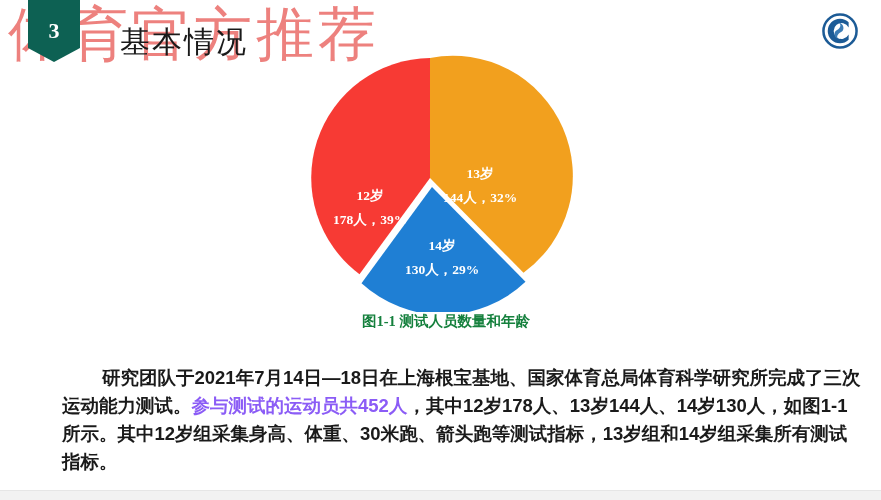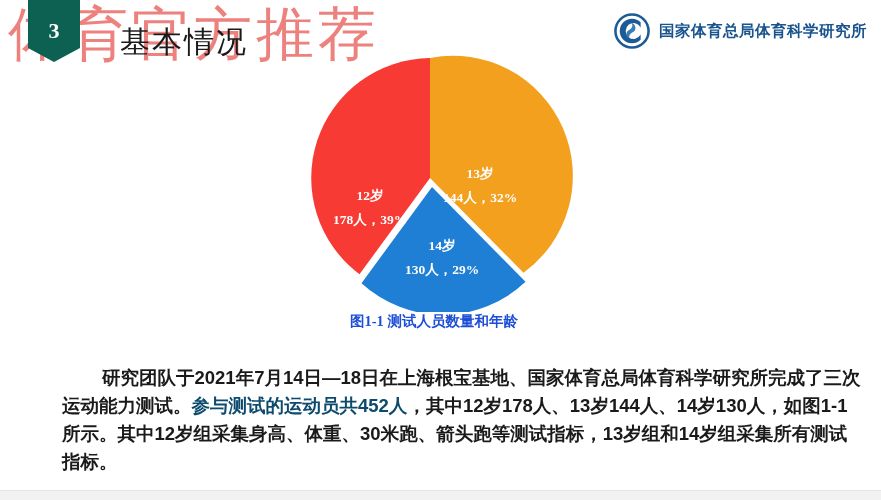--- a/index.html
+++ b/index.html
@@ -113,7 +113,6 @@
       <path d="M44 72 C32 66 32 52 42 47 C52 42 54 32 47 27 C61 30 64 47 53 53 C43 58 40 66 44 72 Z" fill="#3c7cb5"></path>
     </svg>
     <div class="logo-text">
-      <div class="logo-cn">国家体育总局体育科学研究所</div>
     </div>
   </div>
 

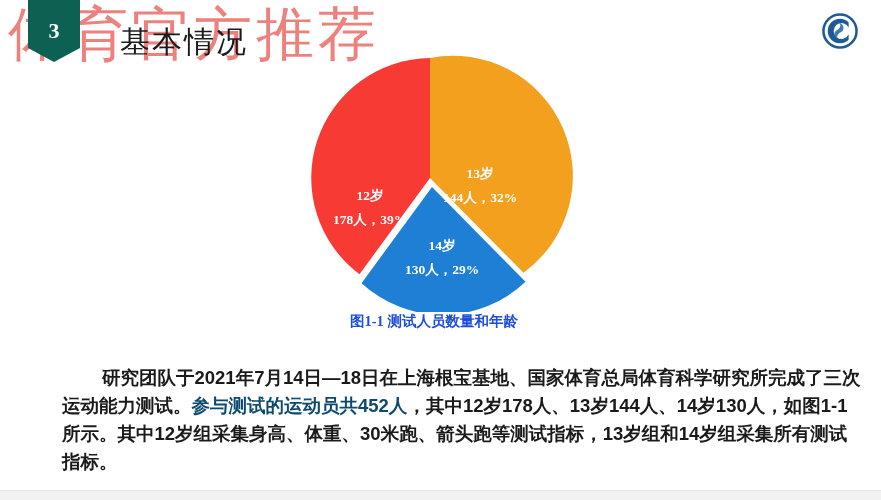--- a/index.html
+++ b/index.html
@@ -78,8 +78,8 @@
     paint-order:stroke;
   }
   .caption{
-    position:absolute;left:4px;top:262px;width:300px;text-align:center;
-    font-size:14.5px;font-weight:bold;color:#1d4ed8;
+    position:absolute;left:16px;top:262px;width:300px;text-align:center;
+    font-size:14.5px;font-weight:bold;color:#15803d;
     font-family:"Liberation Serif","DejaVu Serif",serif;
   }
 

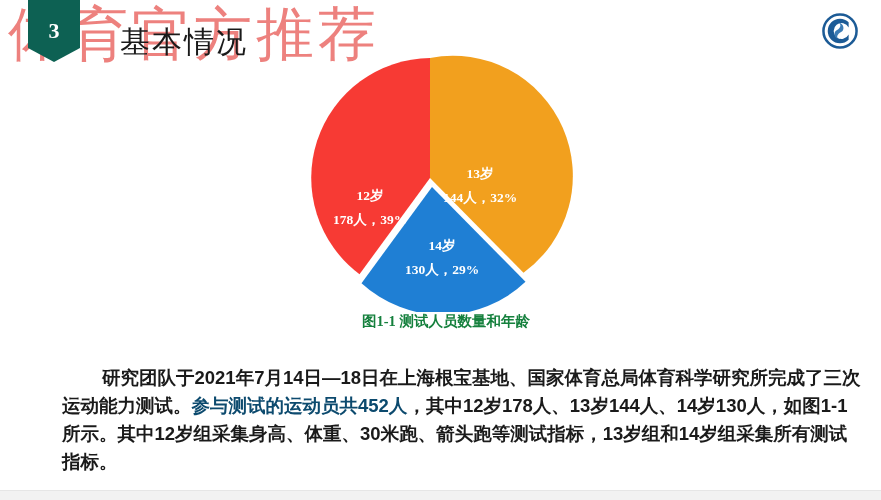--- a/index.html
+++ b/index.html
@@ -91,7 +91,7 @@
     letter-spacing:0px;
   }
   .body-text .indent{display:inline-block;width:40px;}
-  .hl-red{color:#0c4a6e;}
+  .hl-red{color:#8b5cf6;}
 </style>
 </head>
 <body>

